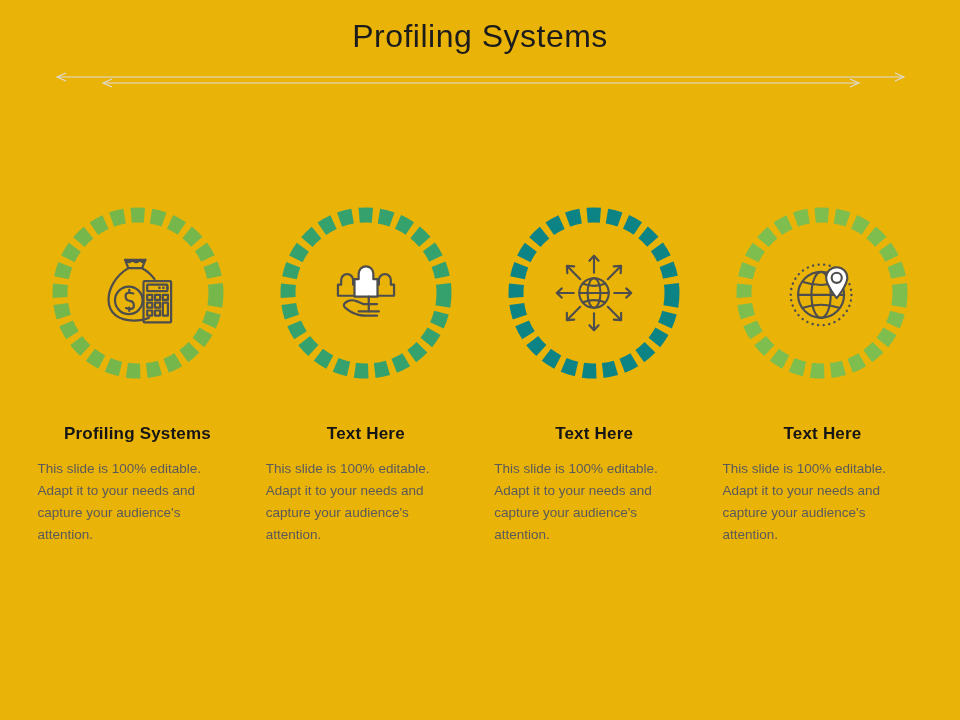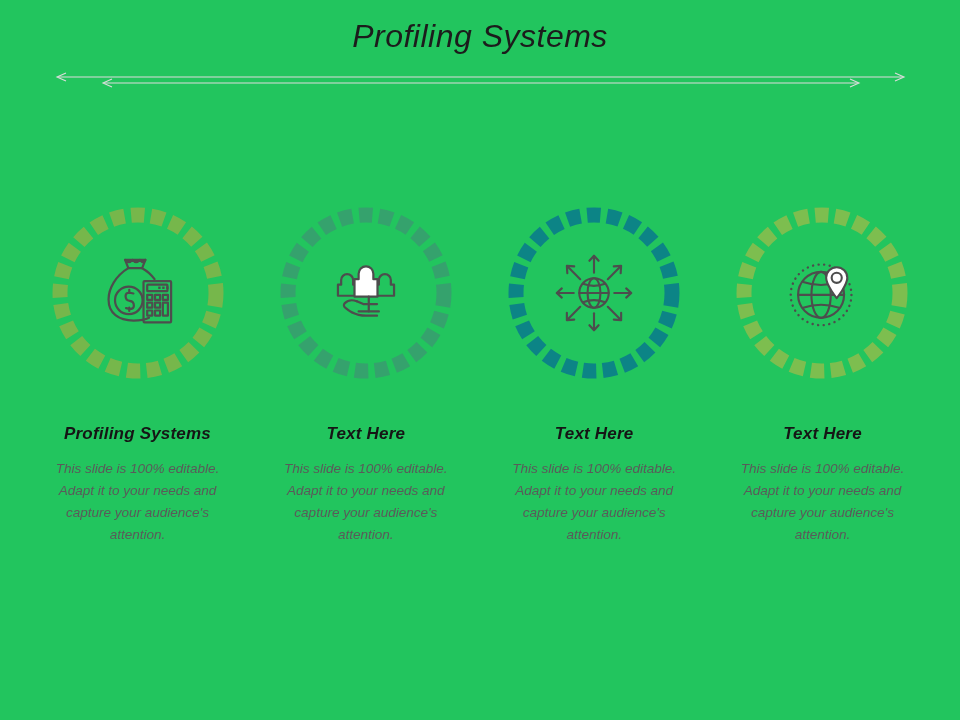--- a/index.html
+++ b/index.html
@@ -18,8 +18,7 @@
   .slide {
     position: absolute;
     inset: 0;
-    background: #22c55e;
-    font-style: italic;
+    background: #eab308;
   }
 
   

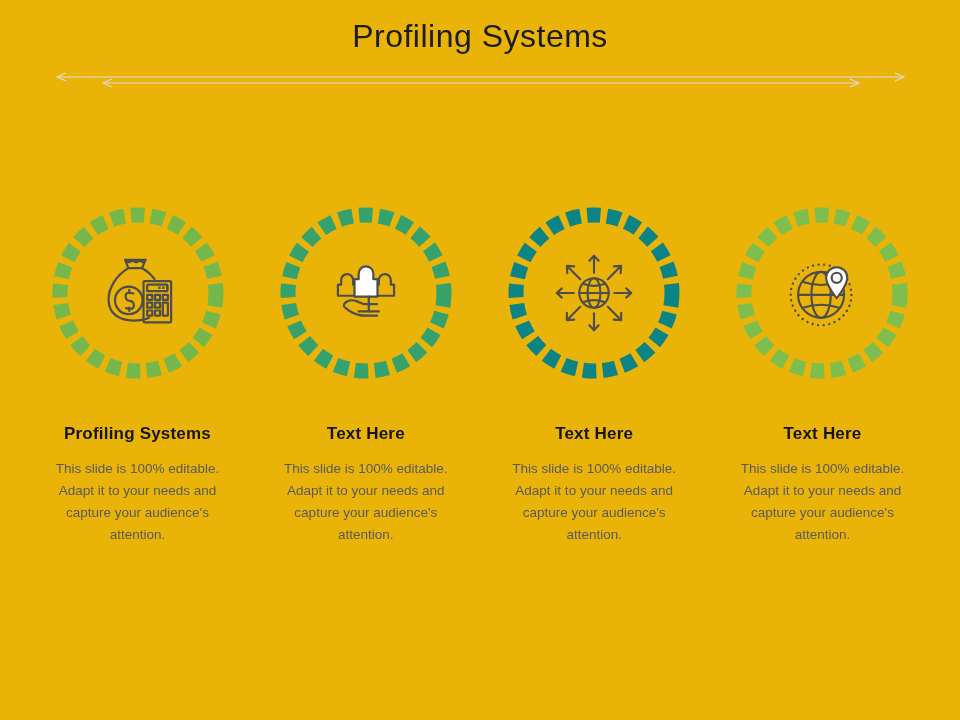--- a/index.html
+++ b/index.html
@@ -106,7 +106,6 @@
     font-size: 13.5px;
     font-weight: 400;
     color: #5a5a5a;
-    text-align: center;
     line-height: 1.62;
     width: 200px;
   }

